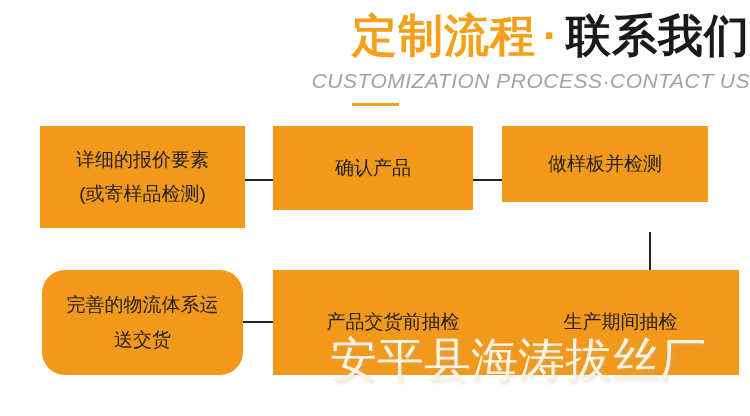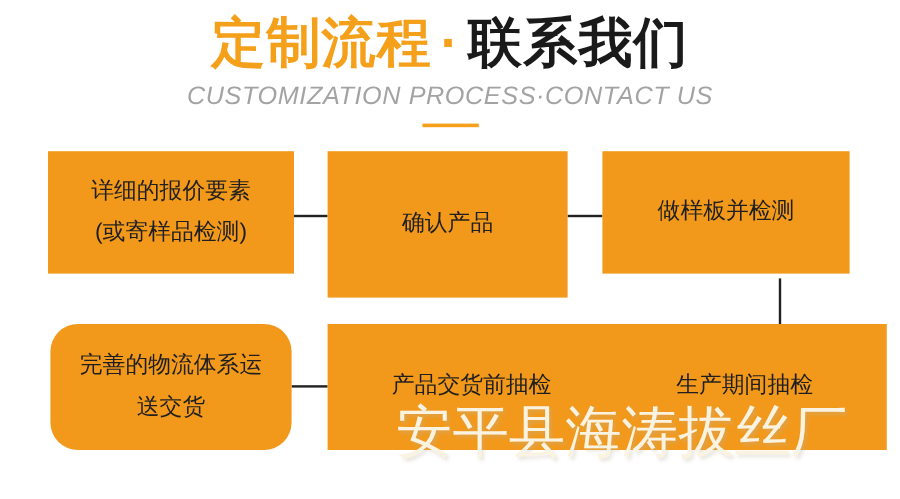--- a/index.html
+++ b/index.html
@@ -22,7 +22,7 @@
     top: 8px;
     left: 0;
     width: 100%;
-    text-align: center;
+    text-align: right;
   }
   .title {
     margin: 0;

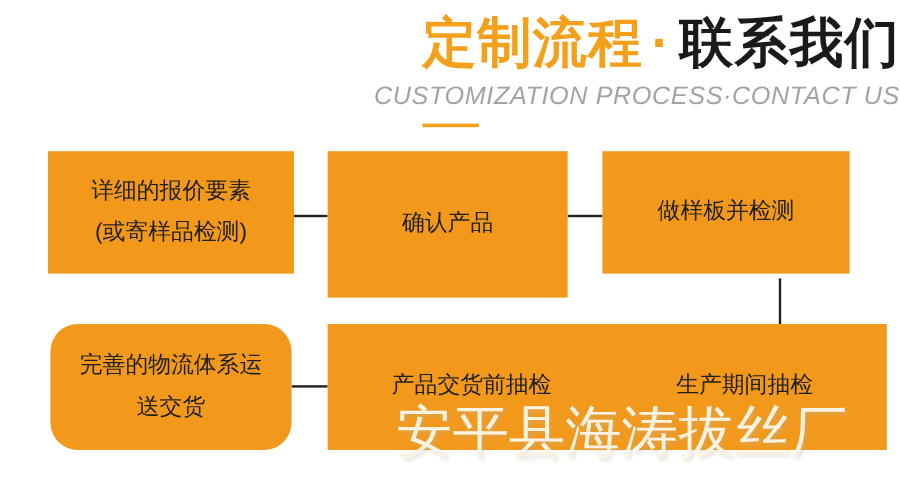--- a/index.html
+++ b/index.html
@@ -65,7 +65,7 @@
     z-index: 1;
   }
   .box-1 { left: 40px;  top: 126px; width: 205px; height: 102px; }
-  .box-2 { left: 273px; top: 126px; width: 200px; height: 122px; }
+  .box-2 { left: 273px; top: 126px; width: 200px; height: 84px; }
   .box-3 { left: 502px; top: 126px; width: 206px; height: 102px; }
   .box-4 { left: 42px;  top: 270px; width: 201px; height: 105px; border-radius: 23px; }
   .box-5 { left: 273px; top: 270px; width: 240px; height: 105px; }

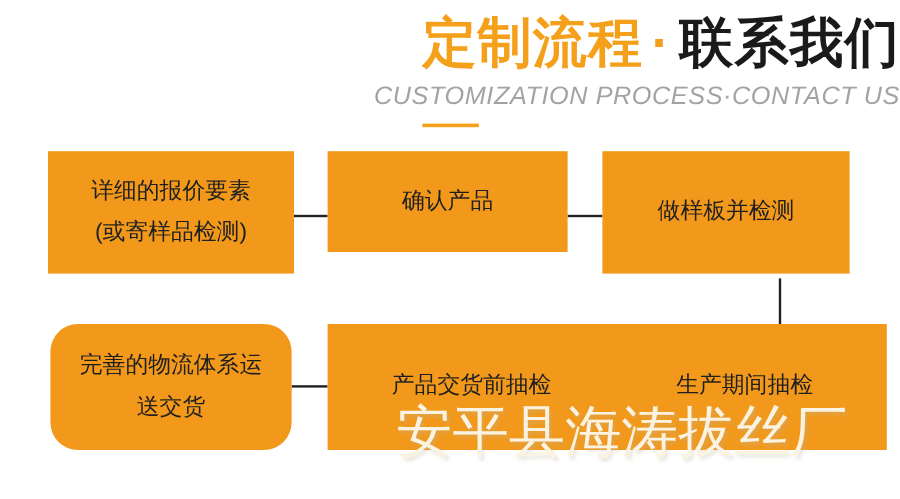--- a/index.html
+++ b/index.html
@@ -66,7 +66,7 @@
   }
   .box-1 { left: 40px;  top: 126px; width: 205px; height: 102px; }
   .box-2 { left: 273px; top: 126px; width: 200px; height: 84px; }
-  .box-3 { left: 502px; top: 126px; width: 206px; height: 102px; }
+  .box-3 { left: 502px; top: 126px; width: 206px; height: 76px; }
   .box-4 { left: 42px;  top: 270px; width: 201px; height: 105px; border-radius: 23px; }
   .box-5 { left: 273px; top: 270px; width: 240px; height: 105px; }
   .box-6 { left: 502px; top: 270px; width: 237px; height: 105px; }

